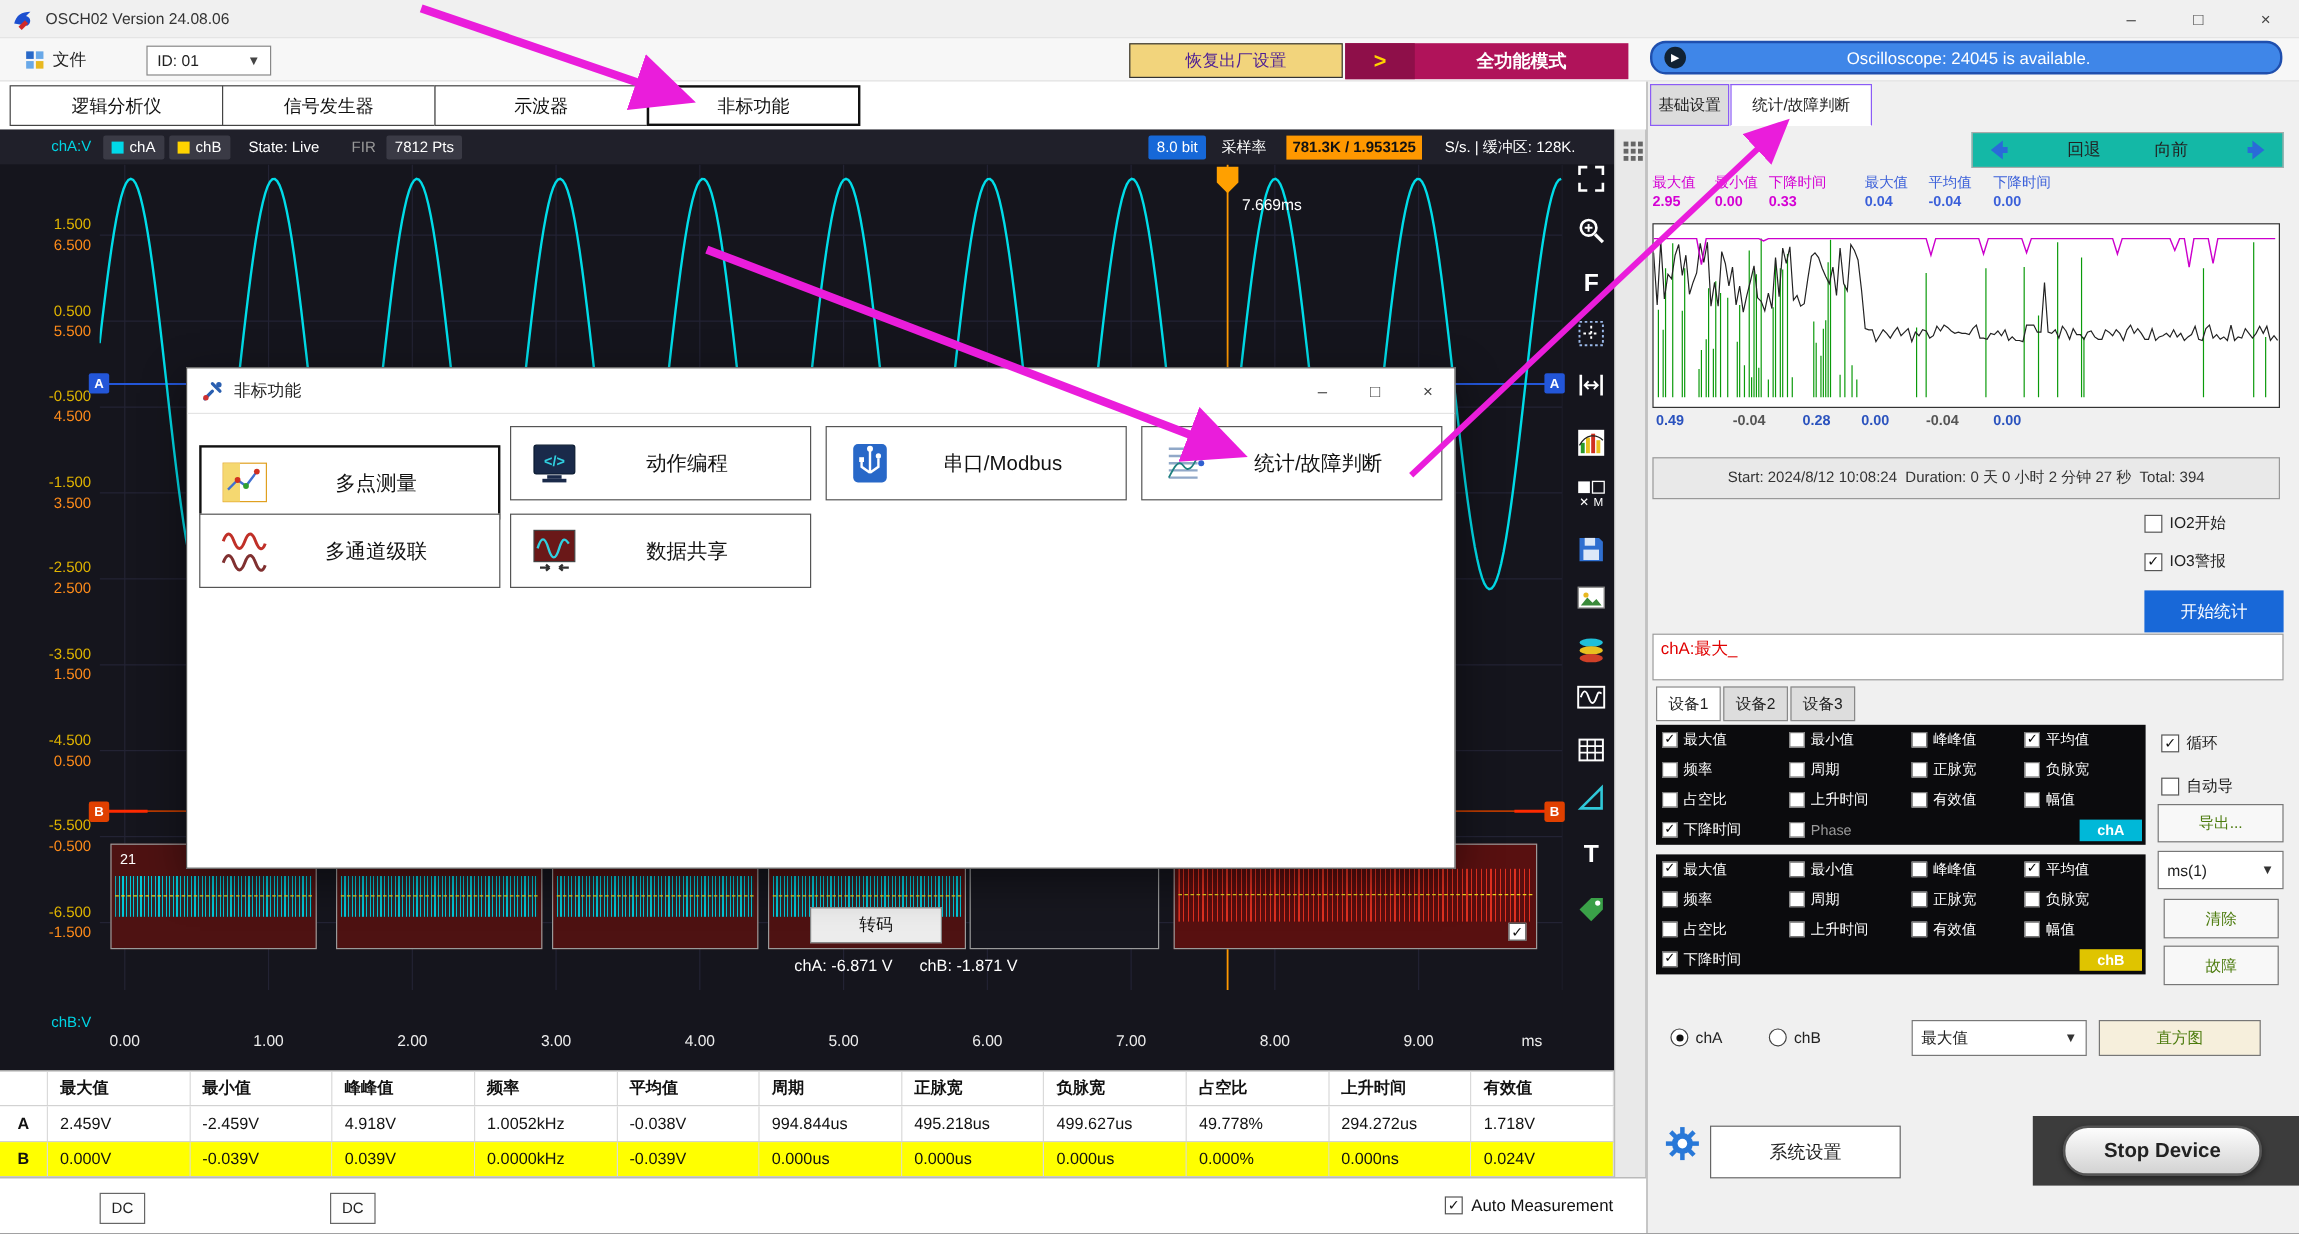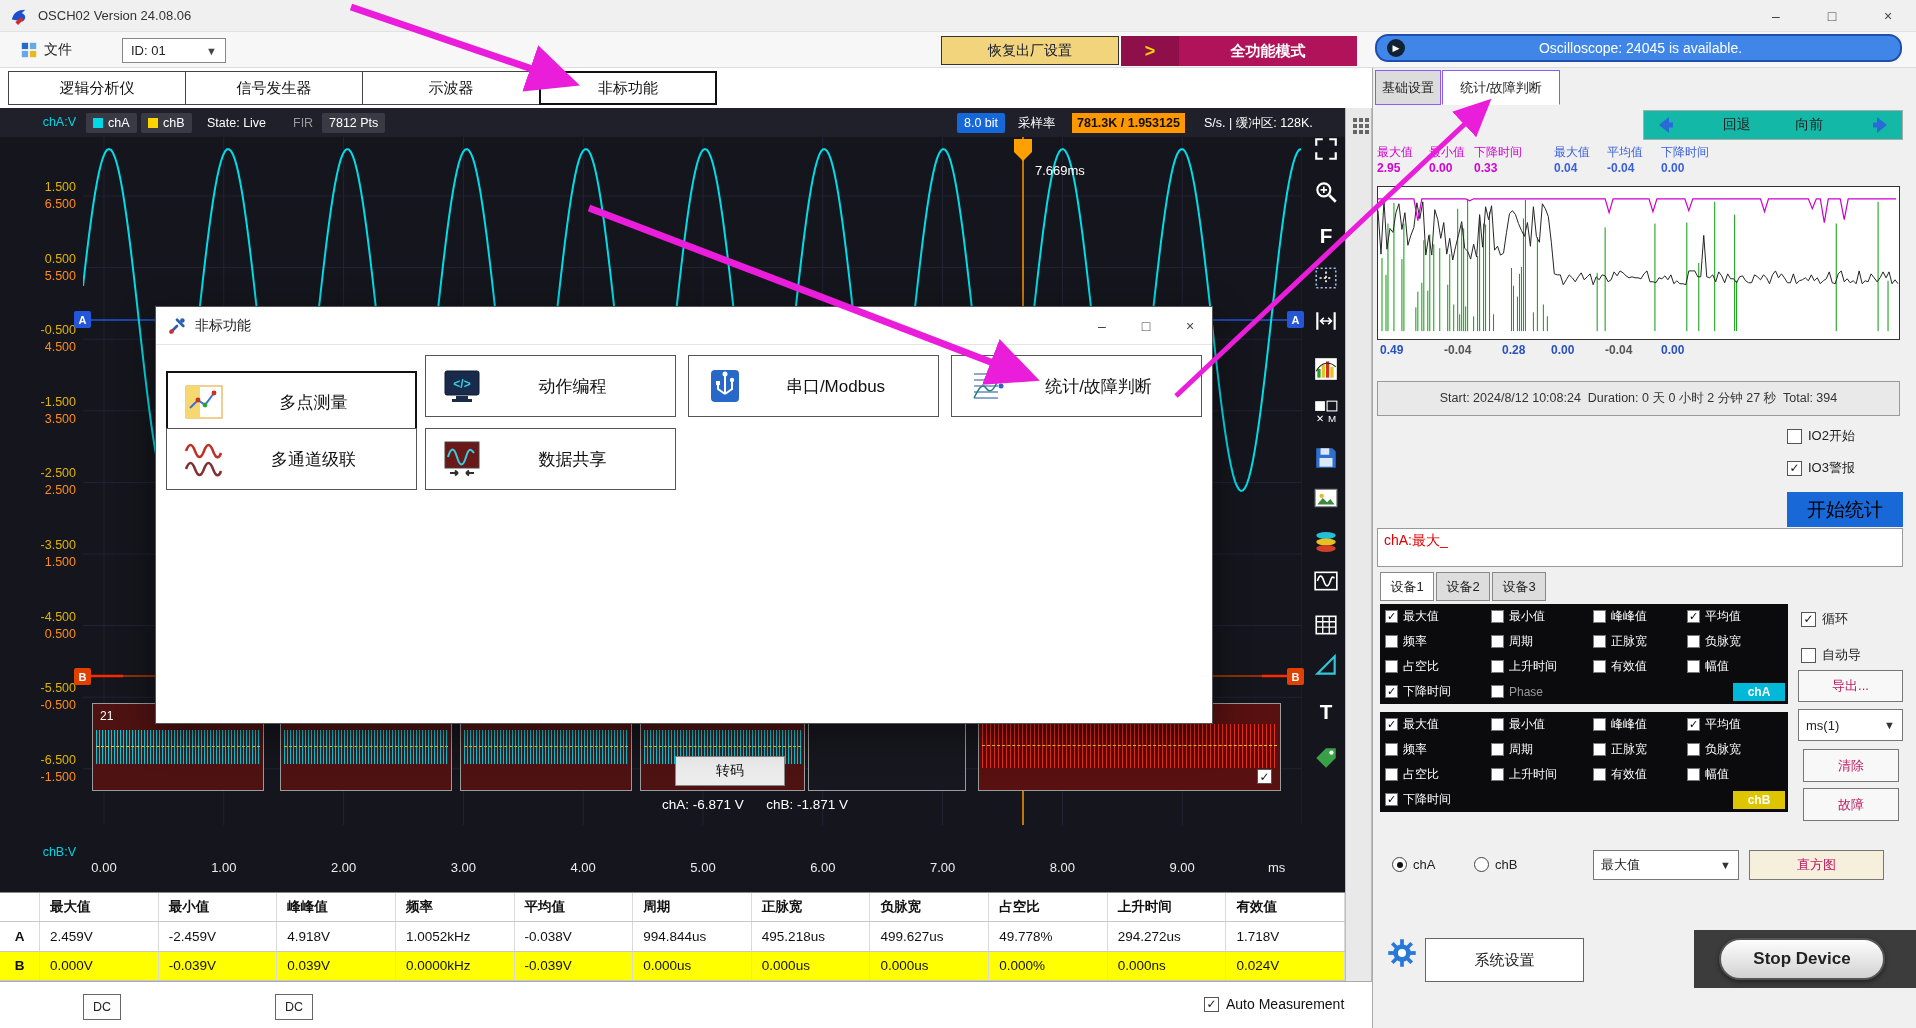--- a/index.html
+++ b/index.html
@@ -18,7 +18,7 @@
 .filebtn{position:absolute;left:10px;top:4px;height:28px;display:flex;align-items:center;gap:6px;padding:0 10px;font-size:14px}
 .idcombo{position:absolute;left:122px;top:6px;width:104px;height:25px;background:#fff;border:1px solid #888;display:flex;align-items:center;padding:0 8px;font-size:13px}
 .idcombo .caret{margin-left:auto;color:#444;font-size:11px}
-.factory{position:absolute;left:941px;top:4px;width:178px;height:29px;background:#f2d47c;border:1px solid #333;display:flex;align-items:center;justify-content:center;font-size:14px;color:#0f172a}
+.factory{position:absolute;left:941px;top:4px;width:178px;height:29px;background:#f2d47c;border:1px solid #333;display:flex;align-items:center;justify-content:center;font-size:14px;color:#4c1d95}
 .fullmode{position:absolute;left:1121px;top:4px;width:236px;height:30px;background:#b0135a;display:flex;align-items:center;color:#fff}
 .fullmode .chev{width:58px;text-align:center;color:#ffd400;font-weight:bold;font-size:18px;background:#8e0f49;height:100%;display:flex;align-items:center;justify-content:center}
 .fullmode .fmtxt{flex:1;text-align:center;font-size:15px;font-weight:bold}

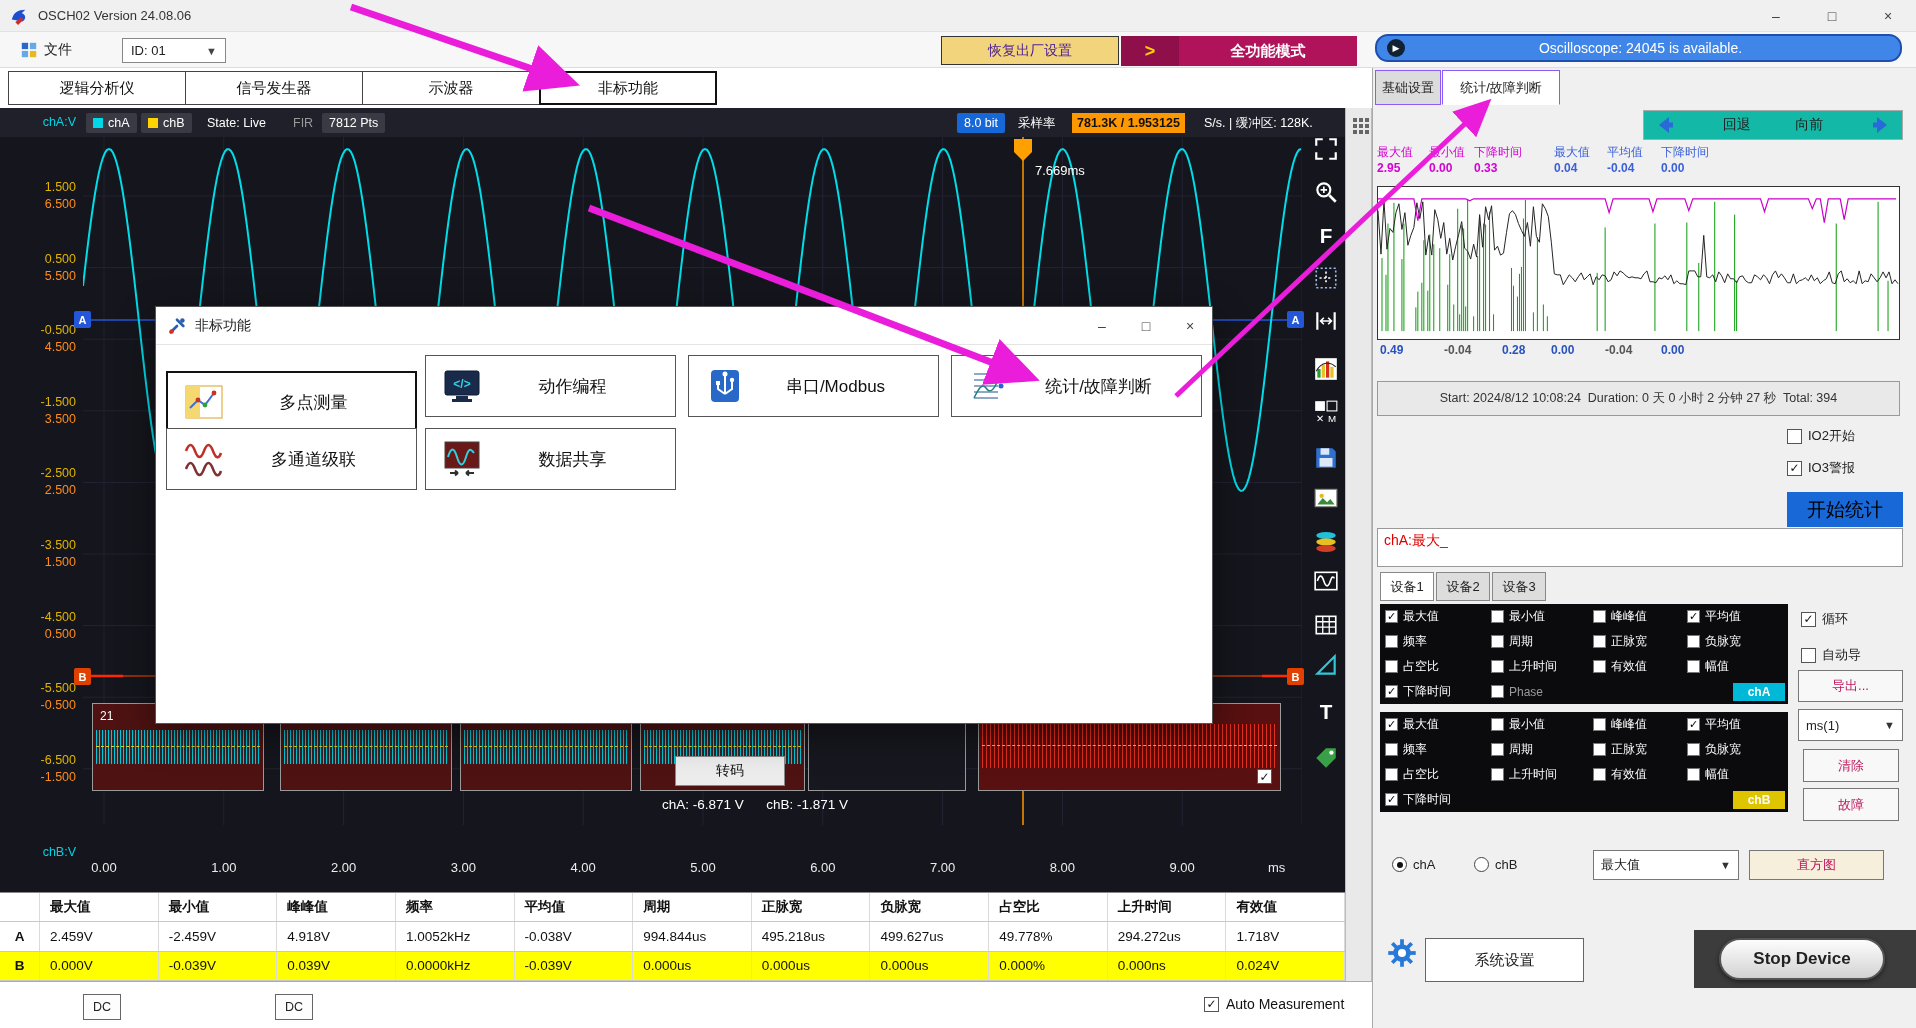--- a/index.html
+++ b/index.html
@@ -95,7 +95,7 @@
 #orangebox{position:absolute;left:4px;top:353px;width:403px;height:107px;background:#f2a12c;display:flex;align-items:center;justify-content:center}
 #orangebox .big{font-family:"Liberation Serif","DejaVu Serif",serif;font-size:56px;font-weight:bold;color:#fdf6e3;letter-spacing:22px;padding-left:22px}
 .iochk{position:absolute;display:flex;align-items:center;gap:6px;font-size:13px}
-#startstats{position:absolute;left:414px;top:424px;width:116px;height:35px;background:#1868d8;color:#000000;font-size:19px;display:flex;align-items:center;justify-content:center}
+#startstats{position:absolute;left:414px;top:424px;width:116px;height:35px;background:#1868d8;color:#ffffff;font-size:14px;display:flex;align-items:center;justify-content:center}
 #curitem{position:absolute;left:4px;top:460px;width:526px;height:39px;background:#fff;border:1px solid #999;padding:3px 6px;color:#e00000;font-size:14px}
 .dtab{position:absolute;top:504px;width:54px;height:29px;border:1px solid #888;background:#ddd;display:flex;align-items:center;justify-content:center;font-size:13px}
 .dtab.active{background:#fff;z-index:2}

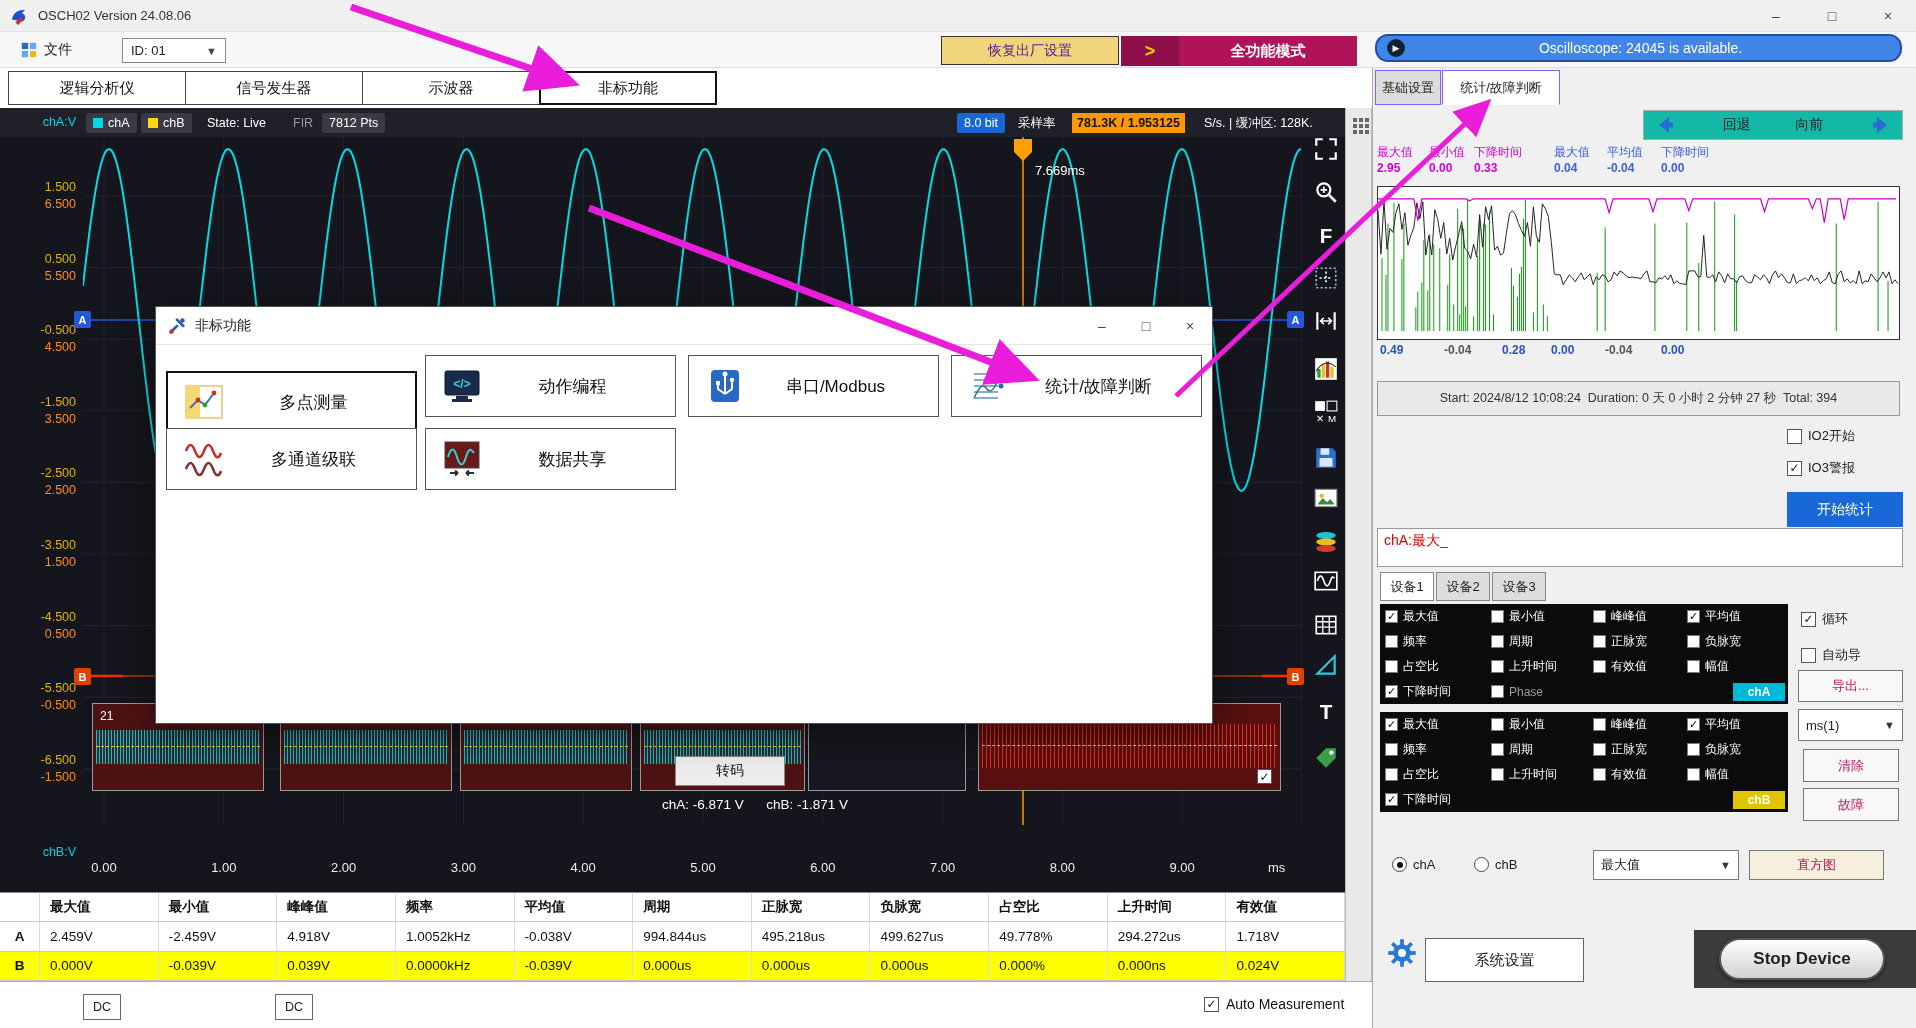--- a/index.html
+++ b/index.html
@@ -82,7 +82,7 @@
 .radio.on::after{content:"";position:absolute;left:3.5px;top:3.5px;width:6px;height:6px;border-radius:50%;background:#111}
 .sel{background:#fff;border:1px solid #777;display:flex;align-items:center;padding:0 7px;font-size:13px}
 .sel .caret{margin-left:auto;font-size:11px;color:#333}
-.pbtn{background:#f8f8f8;border:1px solid #777;display:flex;align-items:center;justify-content:center;font-size:13px;color:#be185d}
+.pbtn{background:#f8f8f8;border:1px solid #777;display:flex;align-items:center;justify-content:center;font-size:13px;color:#4d7c0f}
 
 #panel{position:absolute;left:1372px;top:68px;width:544px;height:960px;background:#f0f0f0;border-left:1px solid #aaa;z-index:10}
 .ptab{position:absolute;top:2px;height:35px;border:1px solid #8b5cf6;background:#dcdcdc;display:flex;align-items:center;justify-content:center;font-size:13px}

